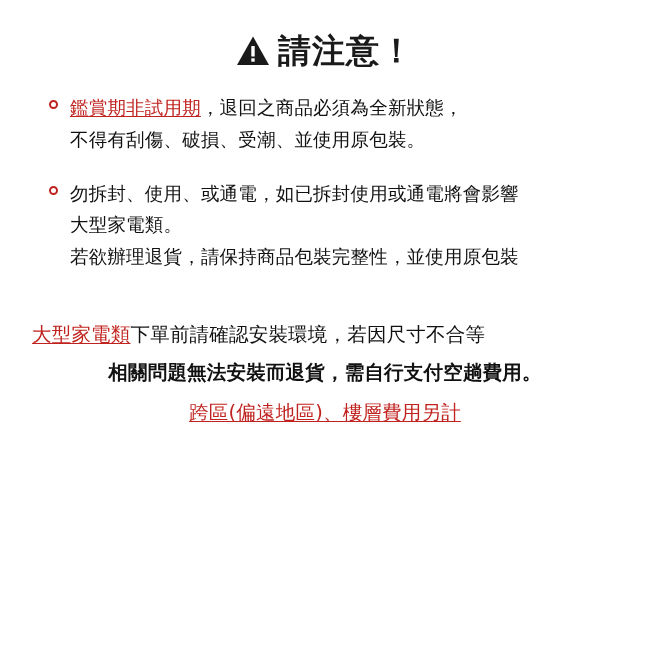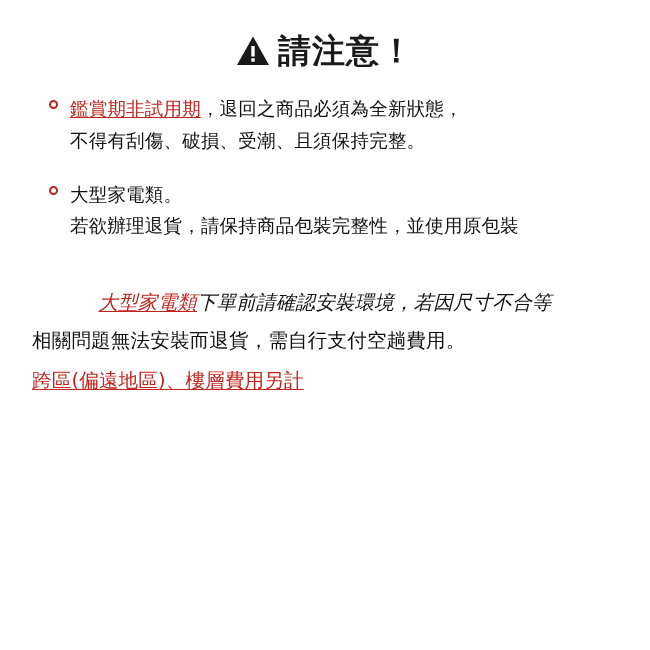--- a/index.html
+++ b/index.html
@@ -47,6 +47,7 @@
   .bullets {
     margin: 12px 0 6px 0;
     padding: 0 8px 0 44px;
+    font-family: Liberation Serif, serif;
   }
   .bullet-item {
     position: relative;

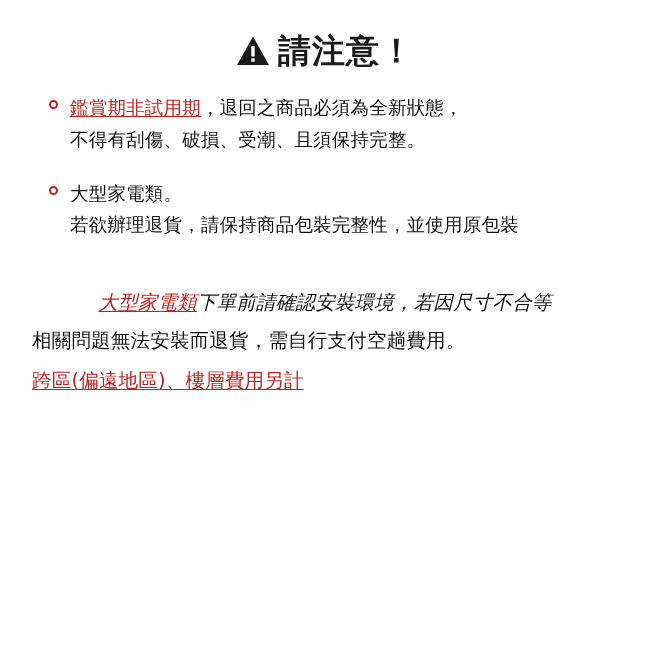--- a/index.html
+++ b/index.html
@@ -116,7 +116,7 @@
         <span class="red-u">鑑賞期非試用期</span><span>，退回之商品必須為全新狀態，</span>
       </div>
       <div class="line">
-        <span>不得有刮傷、破損、受潮、且須保持完整。</span>
+        <span>不得有刮傷、破損、受潮、並使用原包裝。</span>
       </div>
     </div>
 

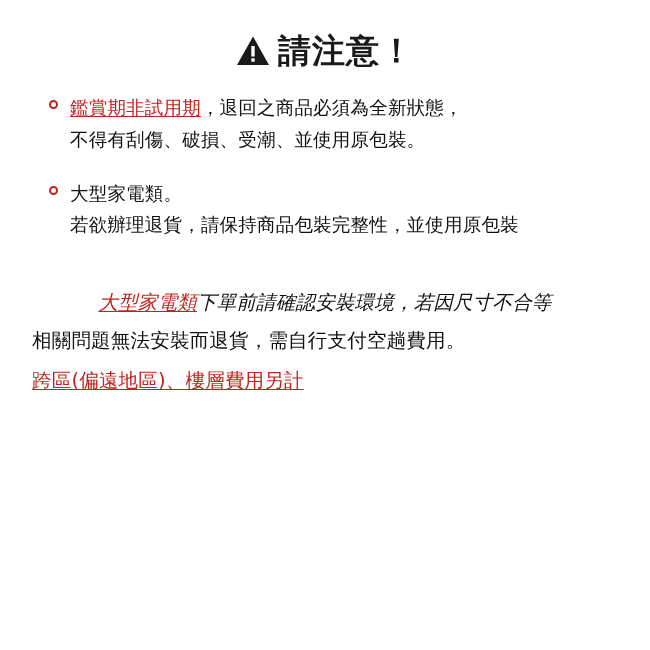--- a/index.html
+++ b/index.html
@@ -123,6 +123,9 @@
     <div class="bullet-item">
       <span class="bullet-dot"></span>
       <div class="line">
+        <span>勿拆封、使用、或通電，如已拆封使用或通電將會影響</span>
+      </div>
+      <div class="line">
         <span>大型家電類。</span>
       </div>
       <div class="line">

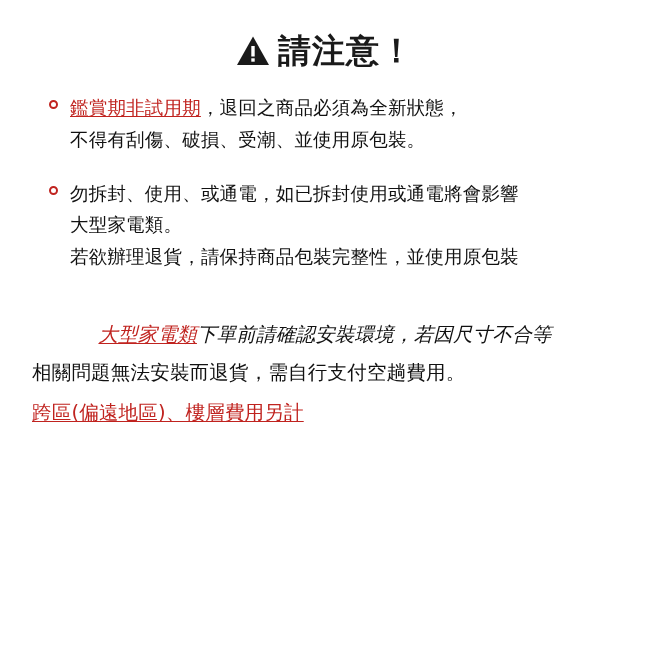--- a/index.html
+++ b/index.html
@@ -85,7 +85,7 @@
     font-size: 19.5px;
     line-height: 1.95;
   }
-  .bottom-line-1 { text-align: center; font-style: italic; }
+  .bottom-line-1 { text-align: left; }
   .bottom-line-2 { text-align: left; }
   .bottom-line-3 {
     text-align: left;

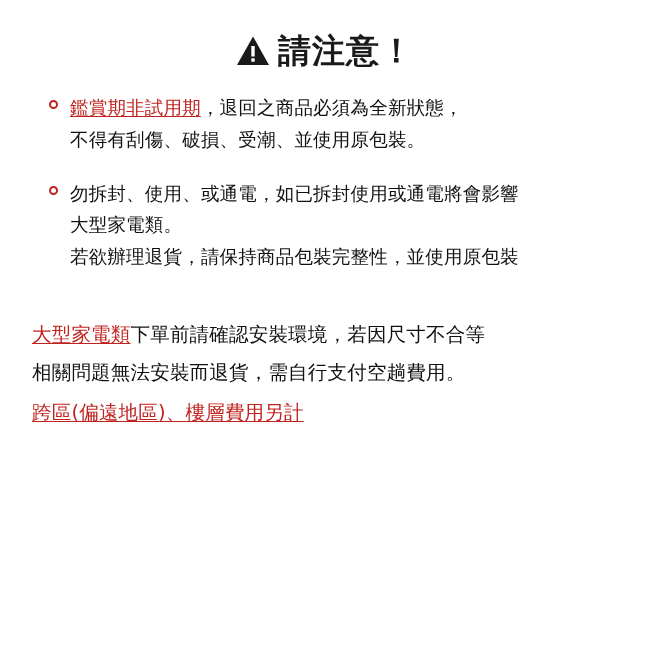--- a/index.html
+++ b/index.html
@@ -86,7 +86,7 @@
     line-height: 1.95;
   }
   .bottom-line-1 { text-align: left; }
-  .bottom-line-2 { text-align: left; }
+  .bottom-line-2 { text-align: center; font-weight: bold; }
   .bottom-line-3 {
     text-align: left;
     margin-top: 2px;

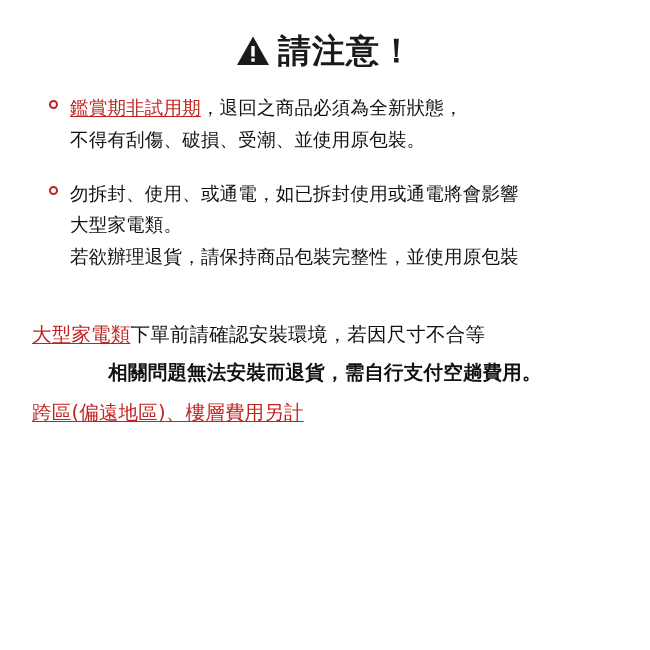--- a/index.html
+++ b/index.html
@@ -88,7 +88,7 @@
   .bottom-line-1 { text-align: left; }
   .bottom-line-2 { text-align: center; font-weight: bold; }
   .bottom-line-3 {
-    text-align: left;
+    text-align: center;
     margin-top: 2px;
   }
 </style>

